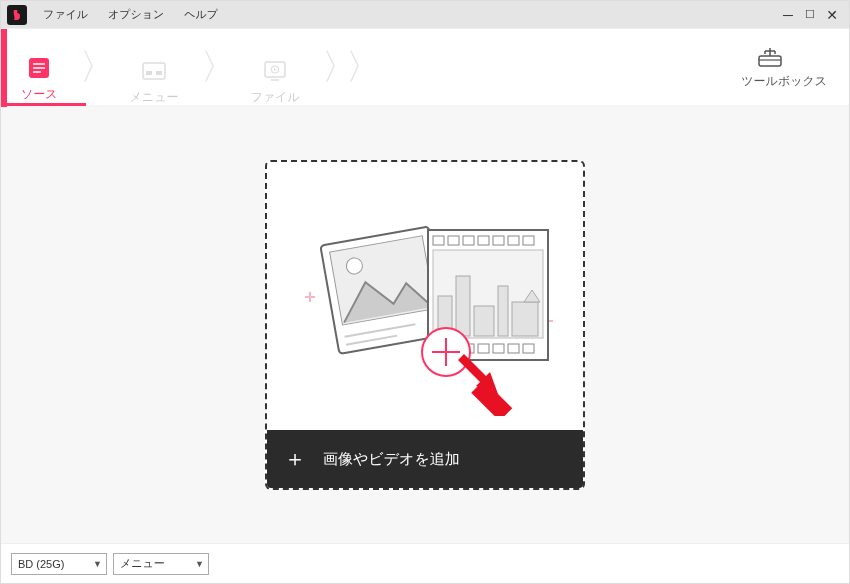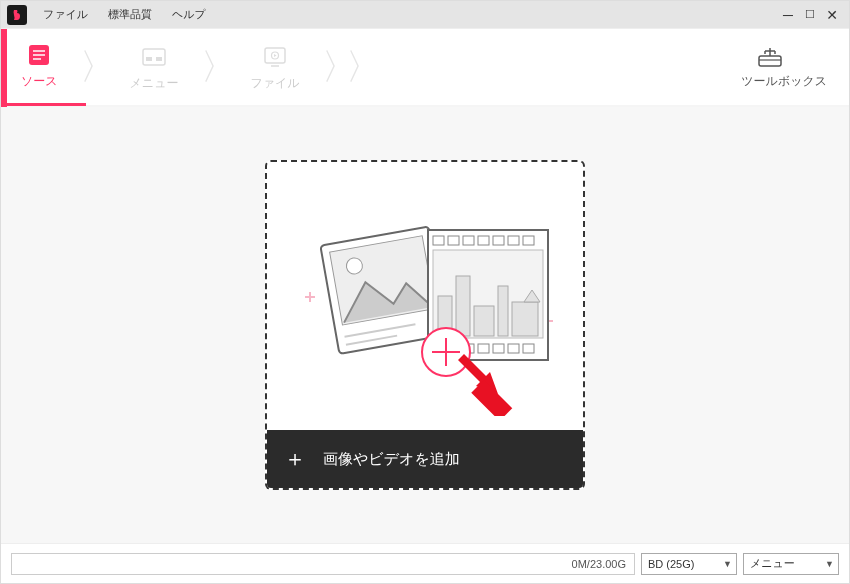--- a/index.html
+++ b/index.html
@@ -44,7 +44,7 @@
       </svg>
   </div>
   <div class="menu-item">ファイル</div>
-  <div class="menu-item">標準品質</div>
+  <div class="menu-item">オプション</div>
   <div class="menu-item">ヘルプ</div>
   <div class="window-controls">
     <div class="wc">─</div>

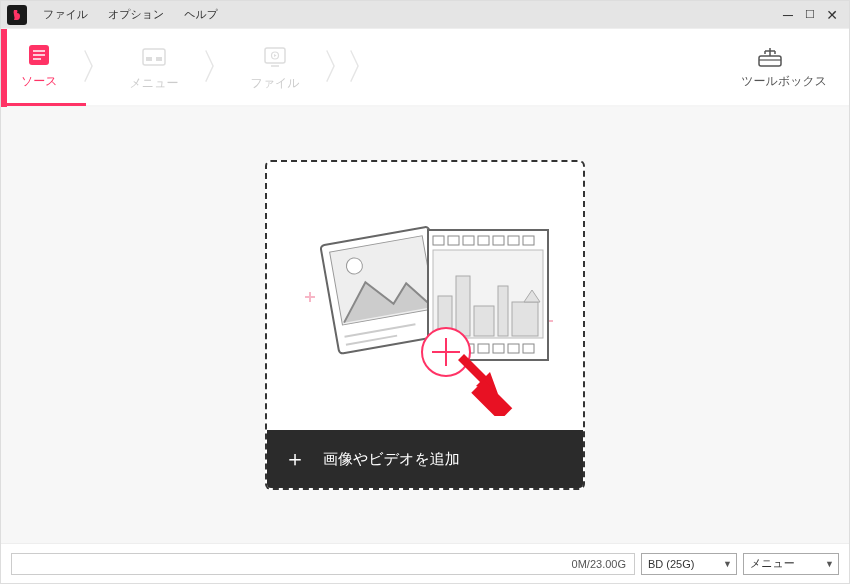--- a/index.html
+++ b/index.html
@@ -12,7 +12,7 @@
   .wc { width: 14px; height: 14px; display: flex; align-items: center; justify-content: center; cursor: pointer; font-size: 14px; color: #333; }
   .stepbar { height: 78px; display: flex; align-items: center; padding: 0 10px 0 0; border-bottom: 2px solid #f5f5f5; position: relative; }
   .accent-strip { position: absolute; left: 0; top: 0; width: 6px; height: 78px; background: #ff3366; }
-  .step { position: relative; height: 78px; display: flex; flex-direction: column; align-items: center; justify-content: center; padding: 0 28px 0 20px; gap: 4px; }
+  .step { position: relative; height: 78px; display: flex; flex-direction: column; align-items: center; justify-content: flex-end; padding: 0 28px 0 20px; gap: 4px; }
   .step-icon { width: 28px; height: 28px; display: flex; align-items: center; justify-content: center; }
   .step-label { font-size: 12px; color: #ccc; }
   .step.active .step-label { color: #ff3366; }

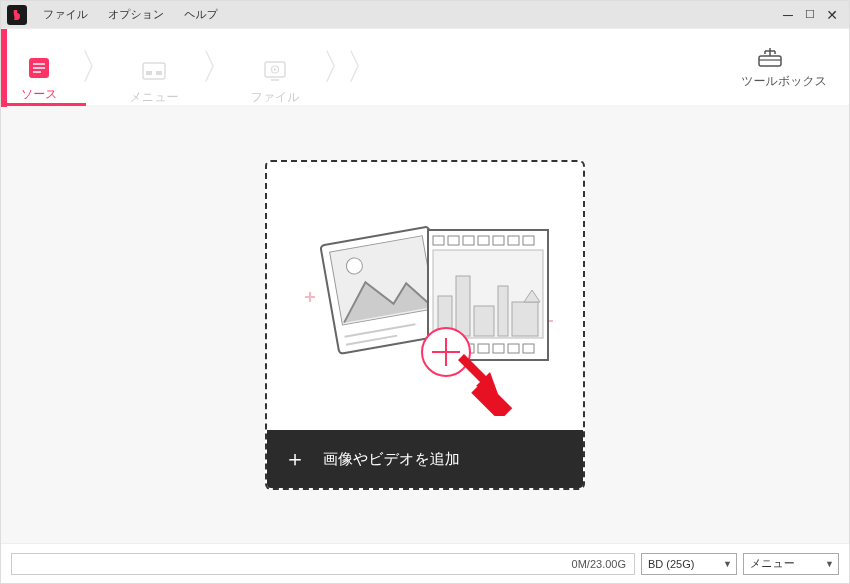--- a/index.html
+++ b/index.html
@@ -175,9 +175,6 @@
 </div>
 
 <div class="statusbar">
-  <div class="progress-wrap">
-    <span>0M/23.00G</span>
-  </div>
   <div class="combo disc">
     <span>BD (25G)</span>
     <span class="caret" style="margin-left:auto;">▼</span>

